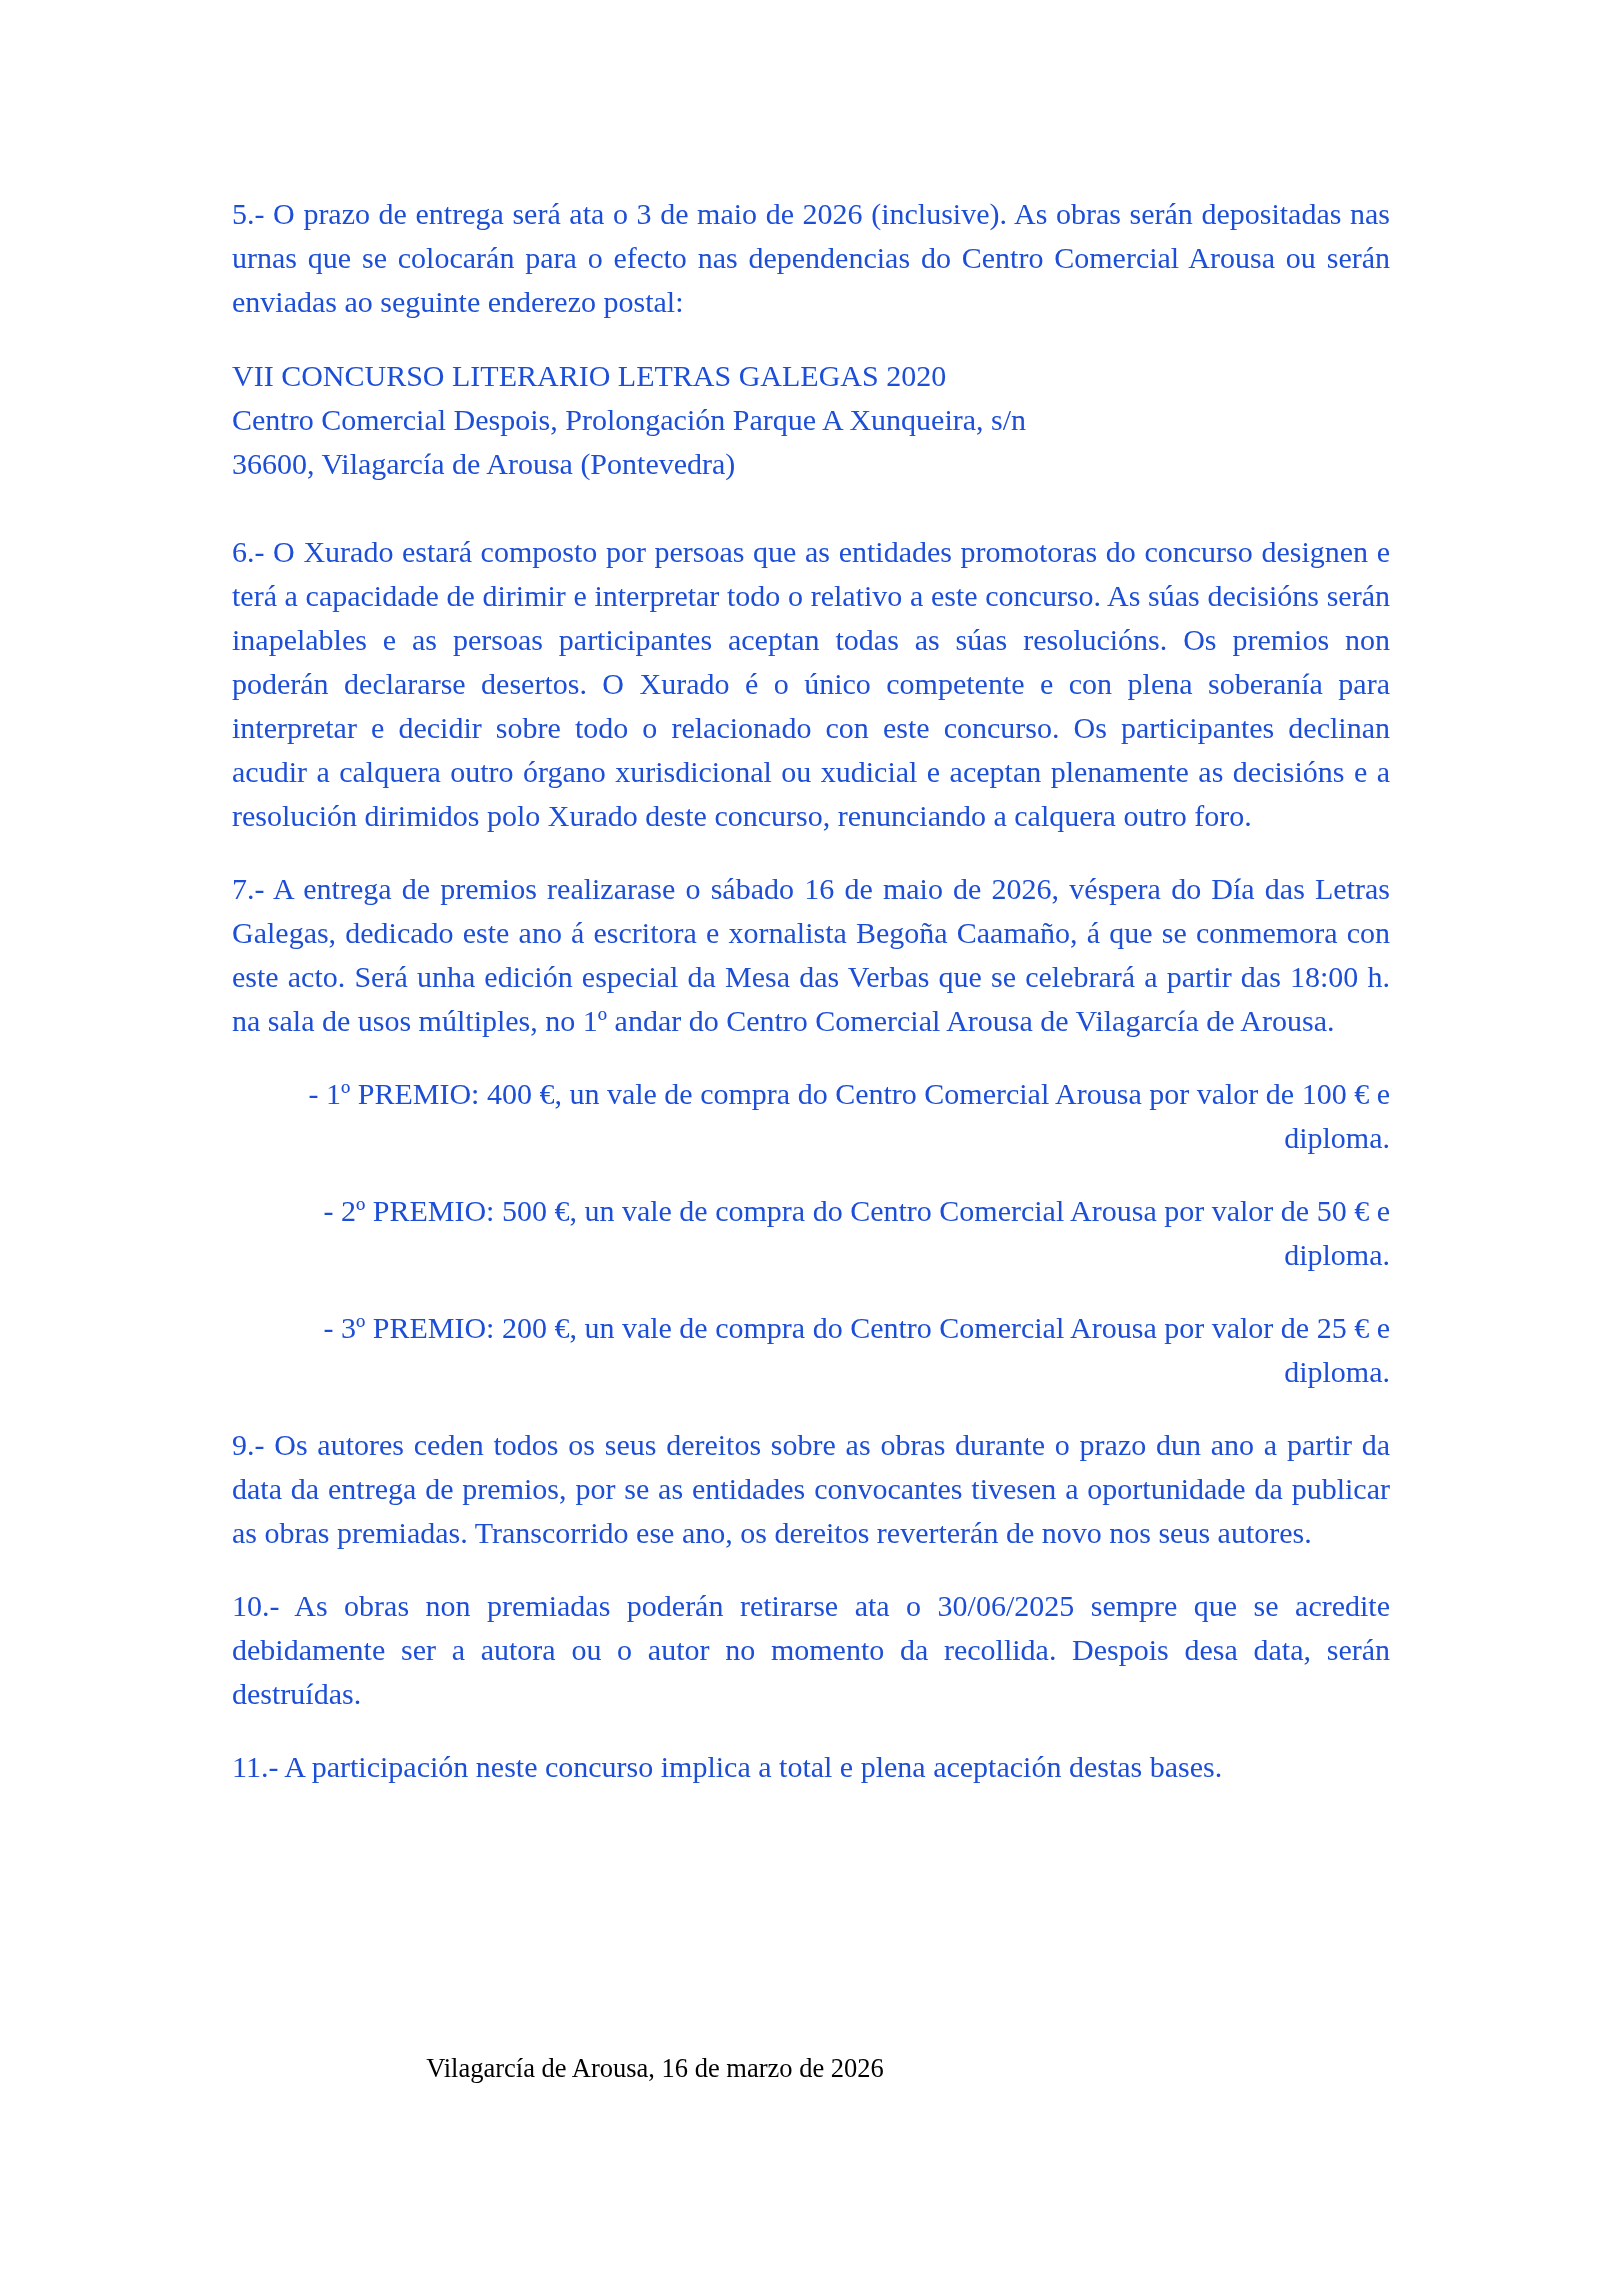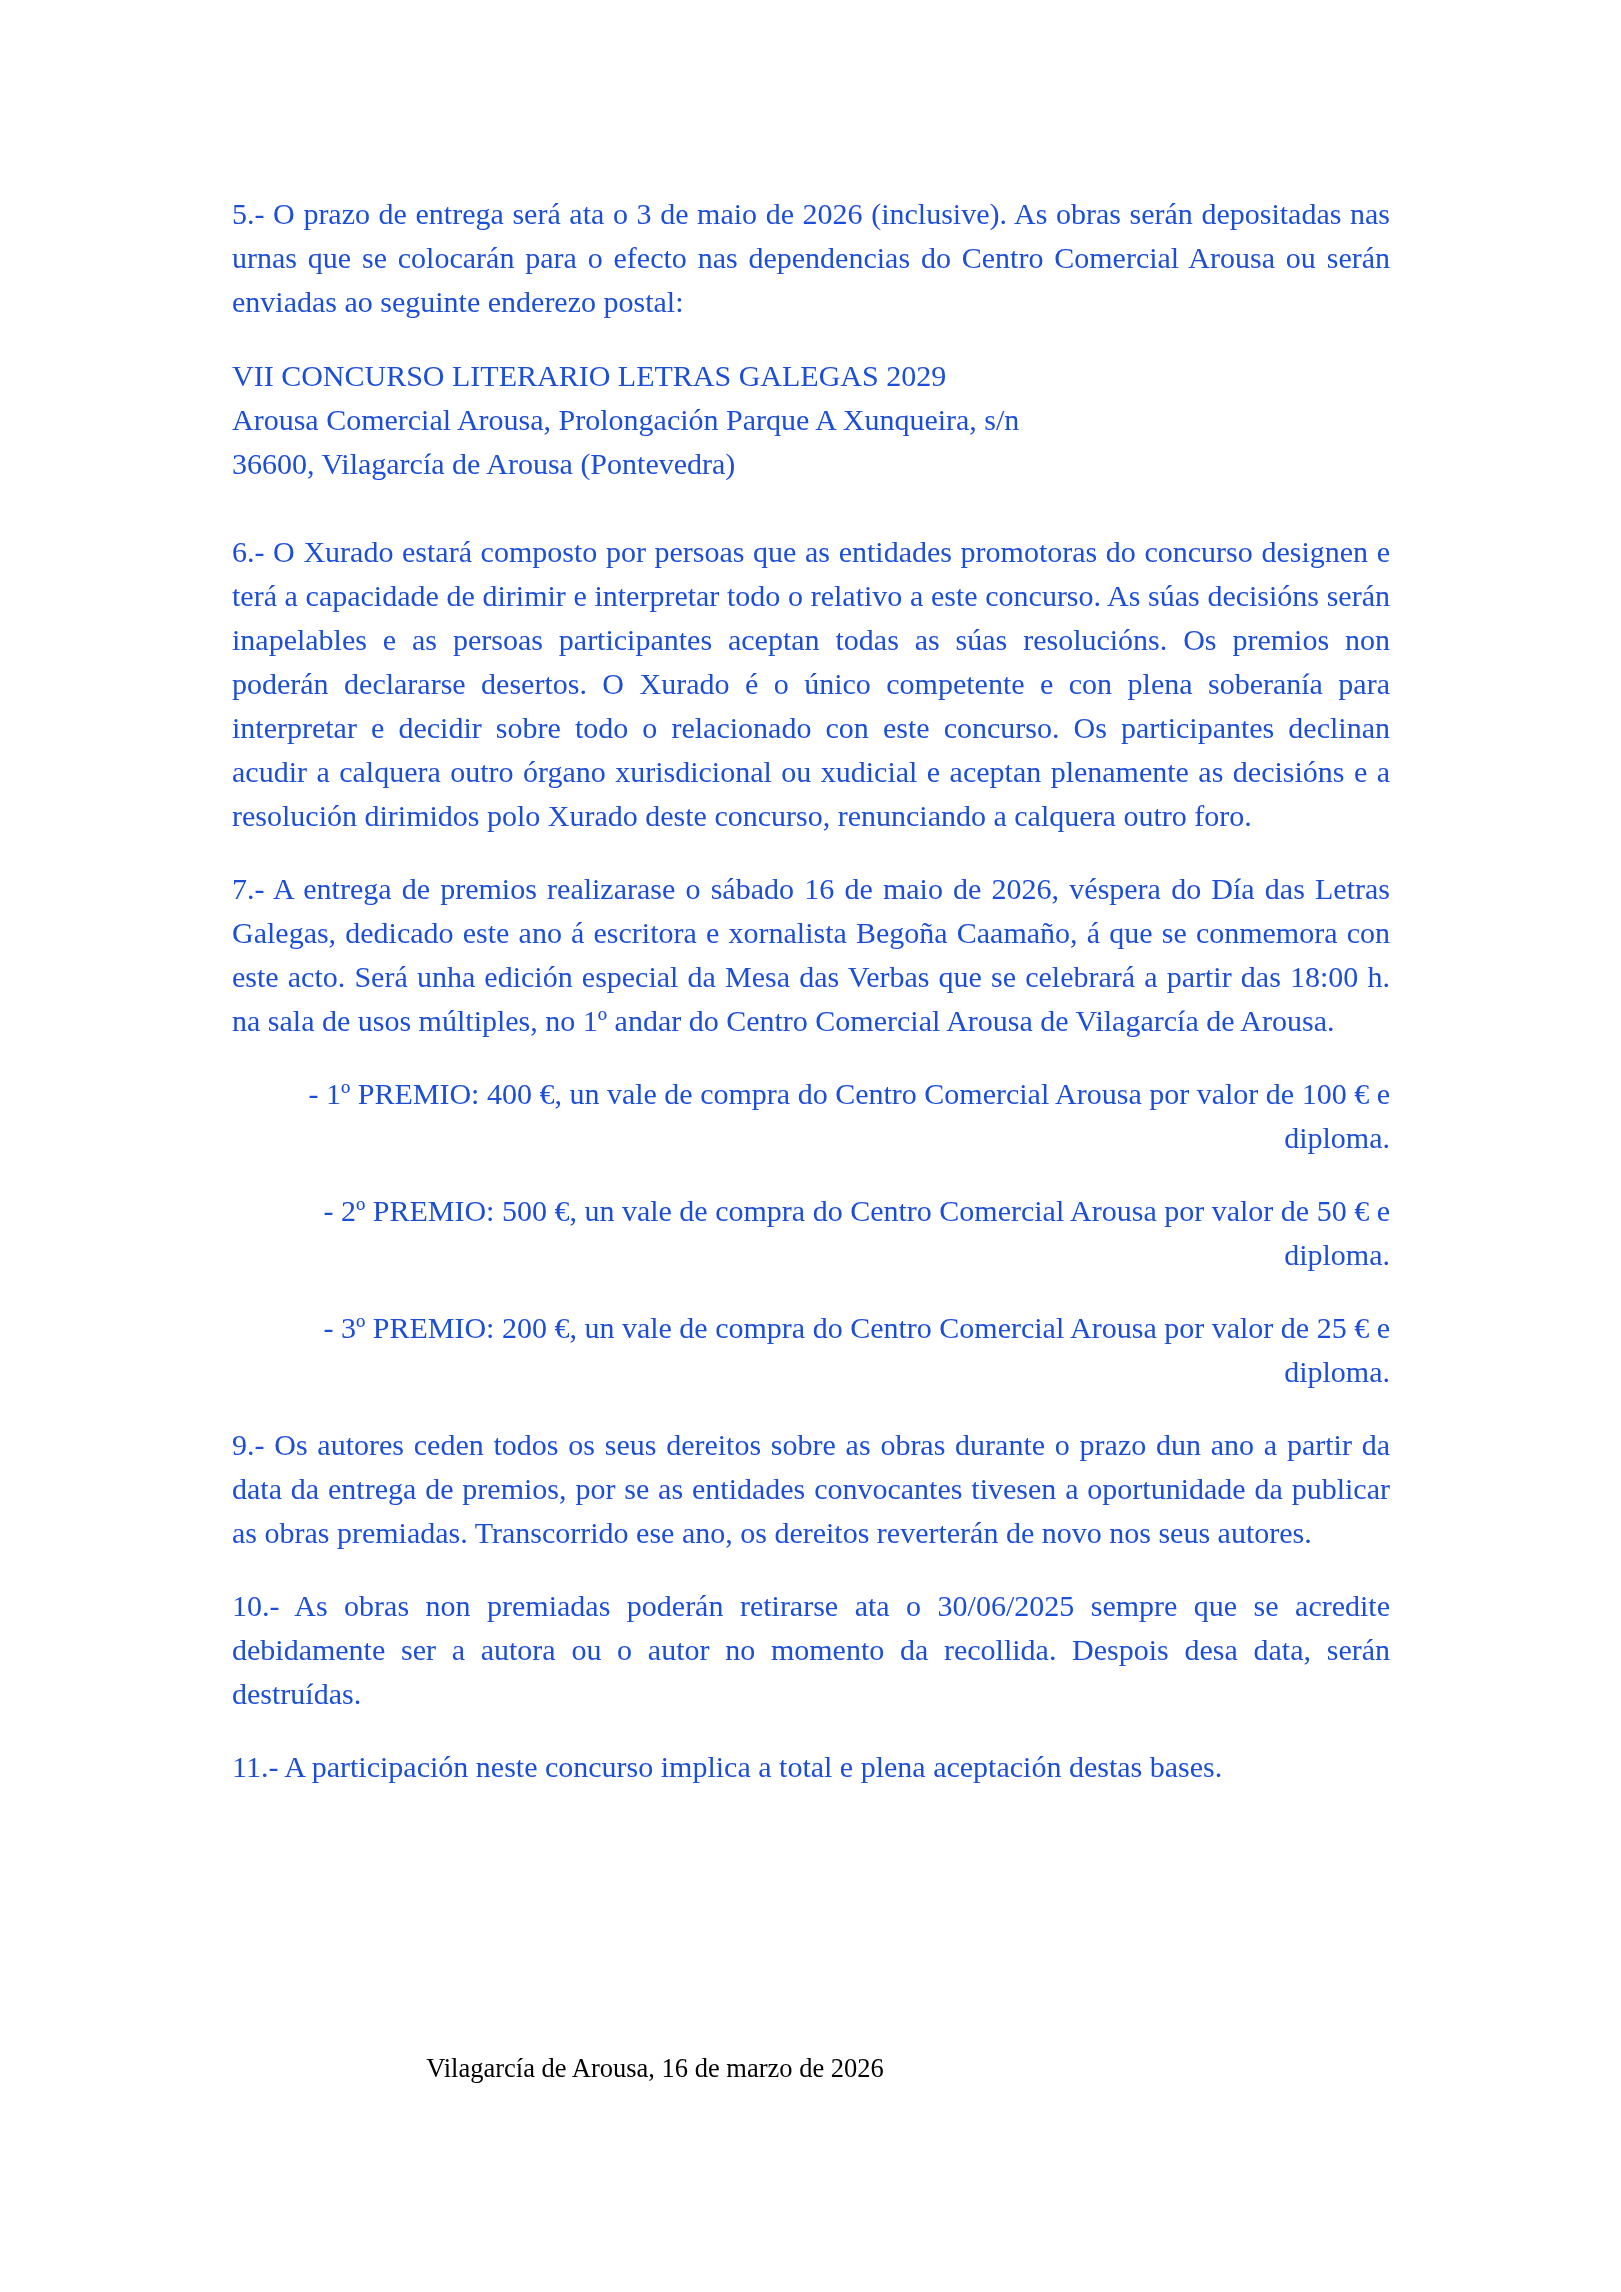--- a/index.html
+++ b/index.html
@@ -62,7 +62,7 @@
   <p class="para">5.- O prazo de entrega será ata o 3 de maio de 2026 (inclusive). As obras serán depositadas nas urnas que se colocarán para o efecto nas dependencias do Centro Comercial Arousa ou serán enviadas ao seguinte enderezo postal:</p>
 
   <div class="address">
-    <span class="addr-line">VII CONCURSO LITERARIO LETRAS GALEGAS 2029</span>
+    <span class="addr-line">VII CONCURSO LITERARIO LETRAS GALEGAS 2020</span>
     <span class="addr-line">Arousa Comercial Arousa, Prolongación Parque A Xunqueira, s/n</span>
     <span class="addr-line">36600, Vilagarcía de Arousa (Pontevedra)</span>
   </div>

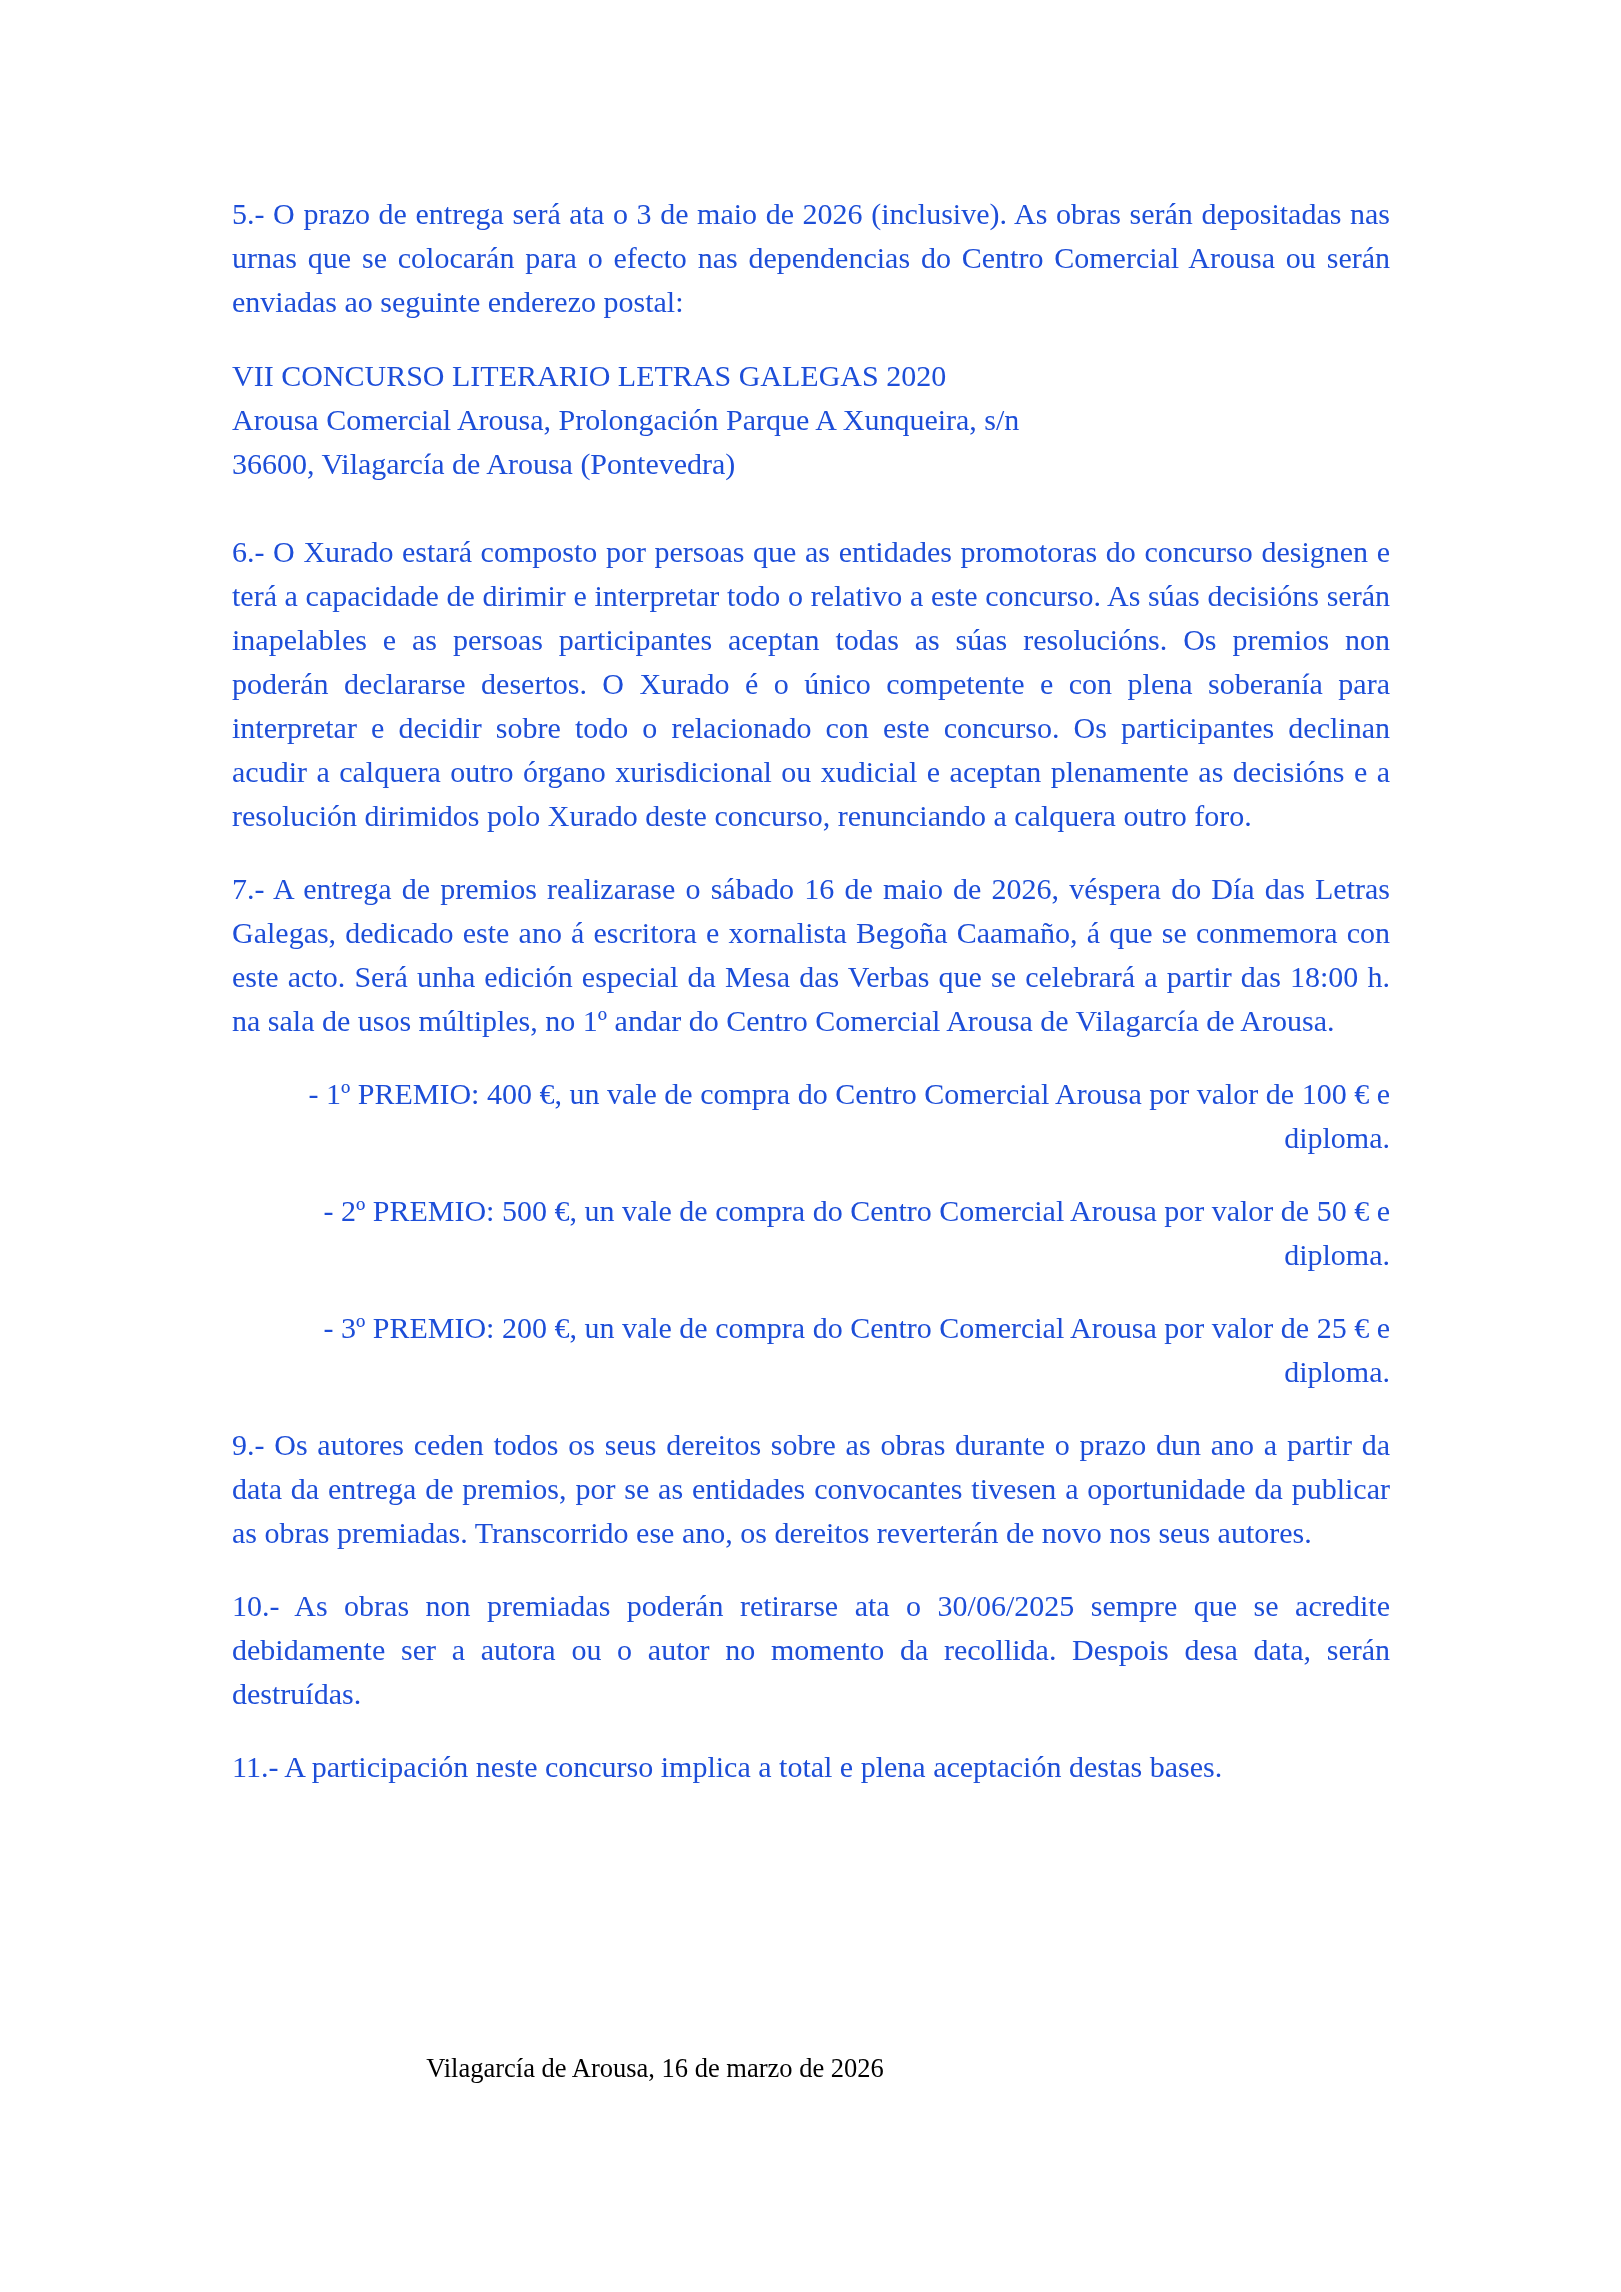--- a/index.html
+++ b/index.html
@@ -63,7 +63,7 @@
 
   <div class="address">
     <span class="addr-line">VII CONCURSO LITERARIO LETRAS GALEGAS 2020</span>
-    <span class="addr-line">Arousa Comercial Arousa, Prolongación Parque A Xunqueira, s/n</span>
+    <span class="addr-line">Centro Comercial Despois, Prolongación Parque A Xunqueira, s/n</span>
     <span class="addr-line">36600, Vilagarcía de Arousa (Pontevedra)</span>
   </div>
 

